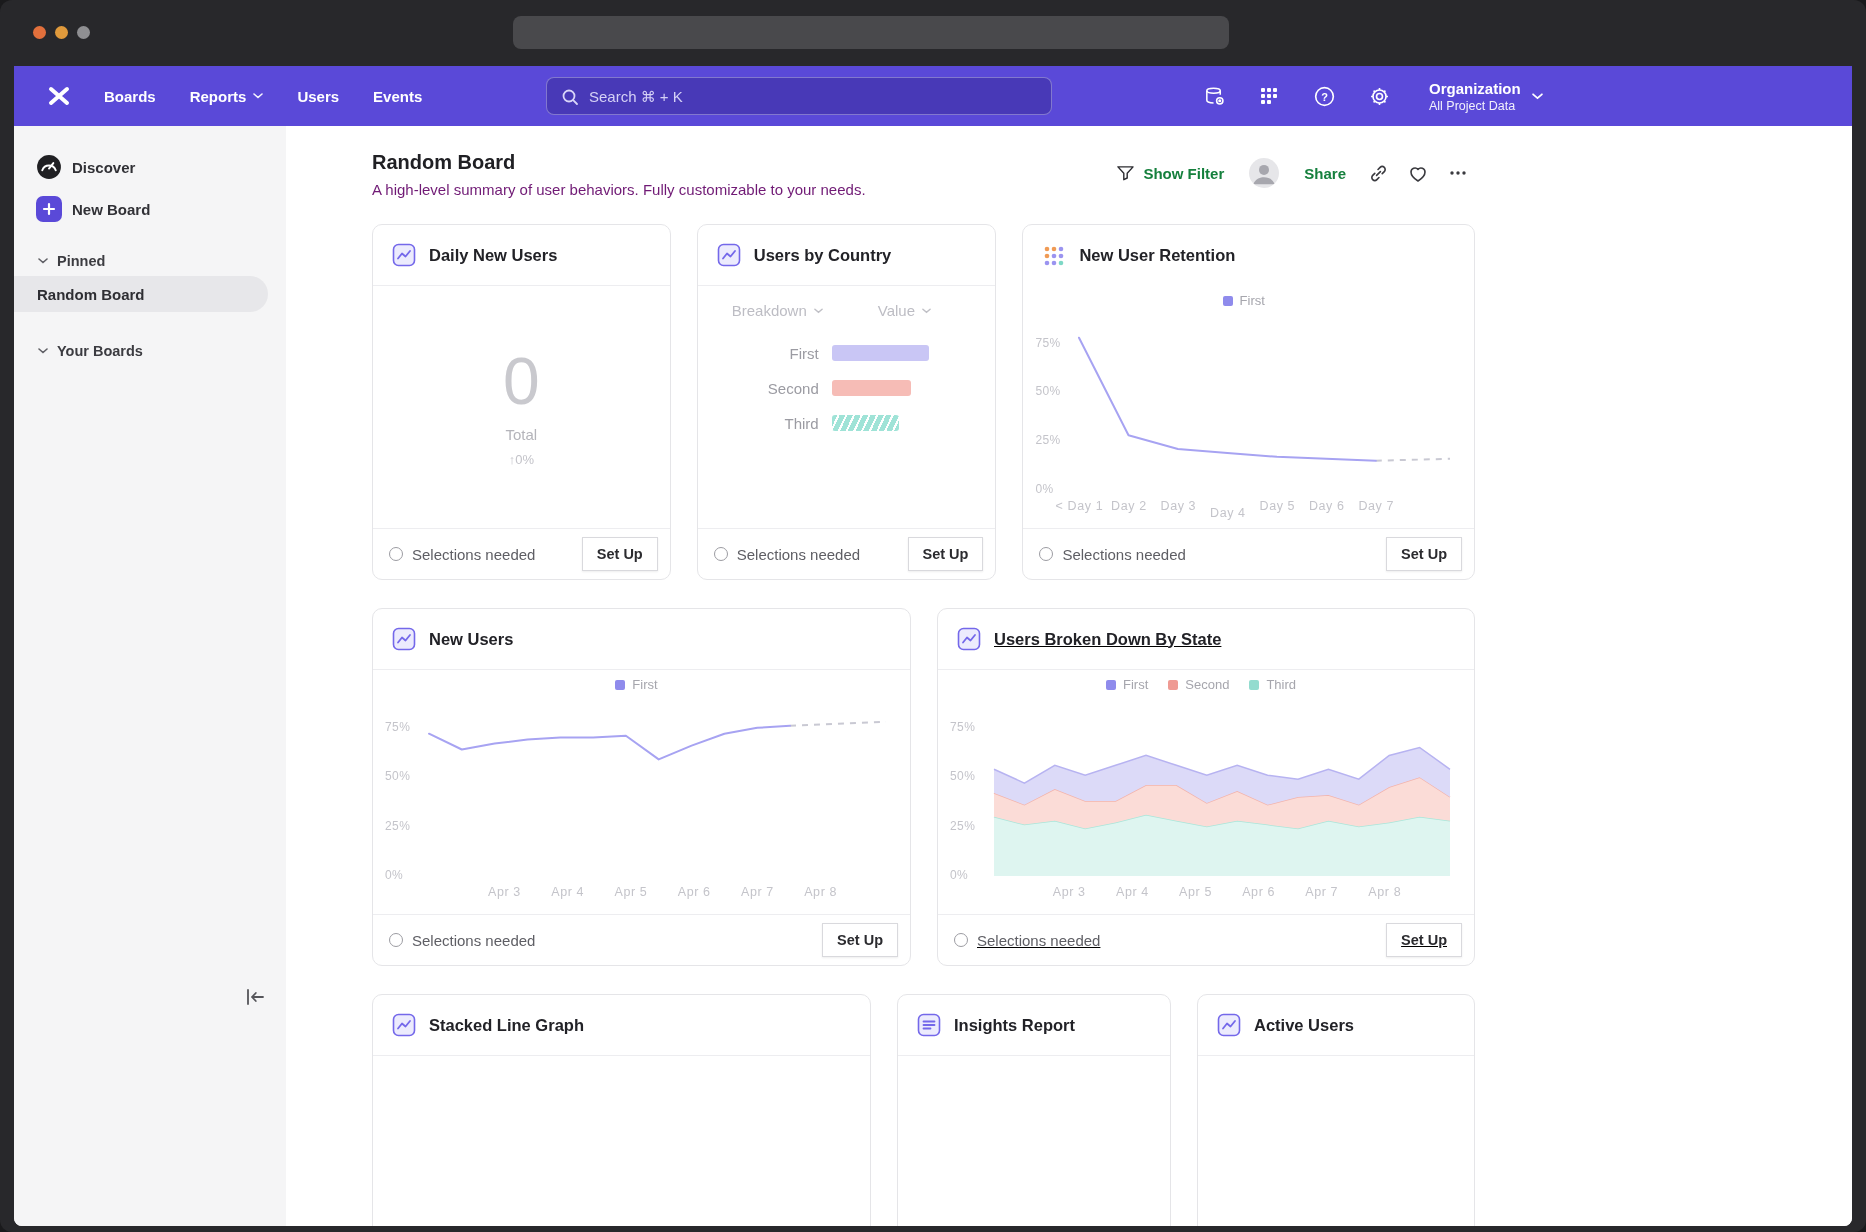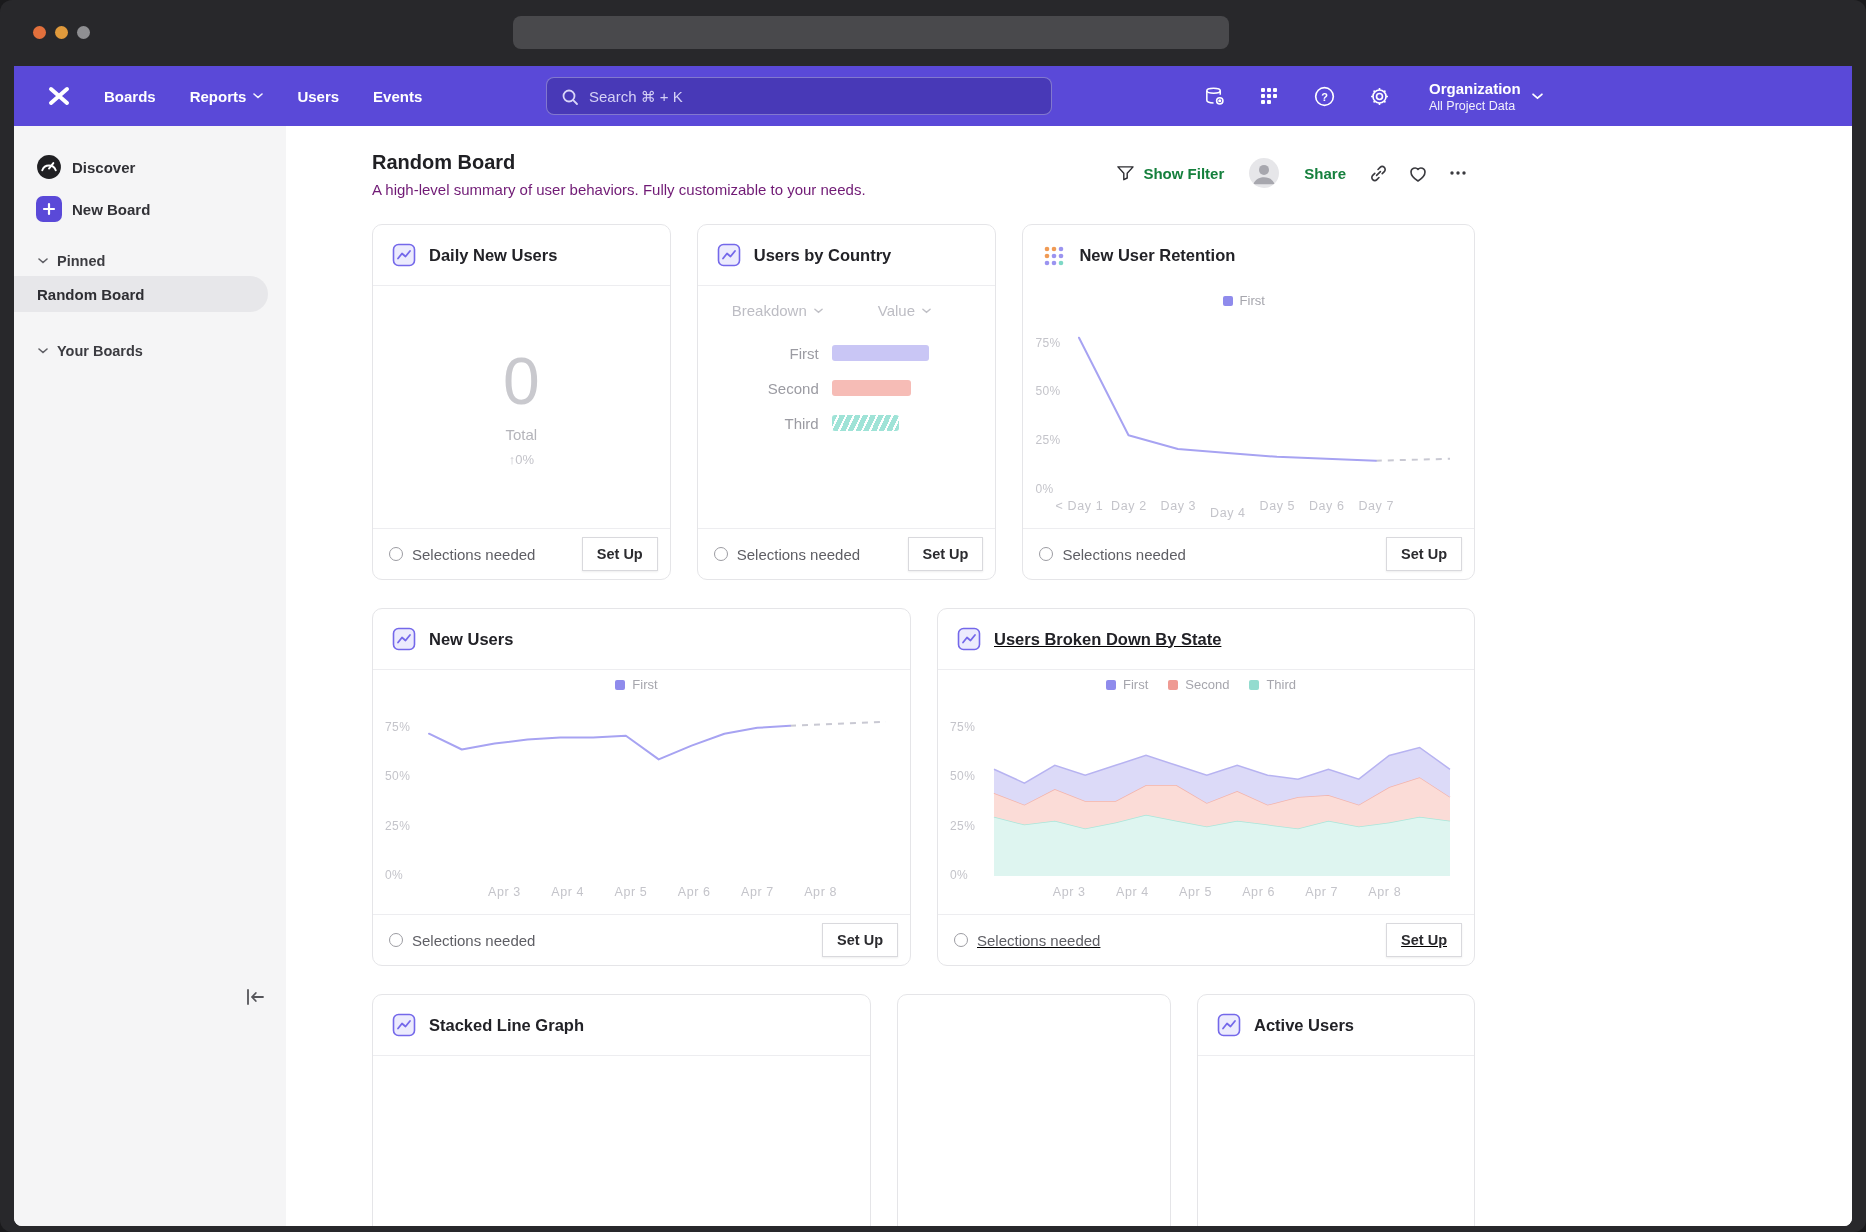--- a/index.html
+++ b/index.html
@@ -489,6 +489,13 @@
               <div class="chart-body"></div>
             </section>
             <section class="card w274 h320">
+              <header class="card-head">
+                <svg class="card-icon" viewBox="0 0 24 24">
+                    <rect x="1.5" y="1.5" width="21" height="21" rx="5" fill="#ecebfd" stroke="#7468ea" stroke-width="1.6"></rect>
+                    <path d="M6.5 8.5h11M6.5 12h11M6.5 15.5h7" stroke="#7468ea" stroke-width="1.8" stroke-linecap="round"></path>
+                  </svg>
+                <h2 class="card-title">Insights Report</h2>
+              </header>
               <div class="chart-body"></div>
             </section>
             <section class="card w278 h320">

